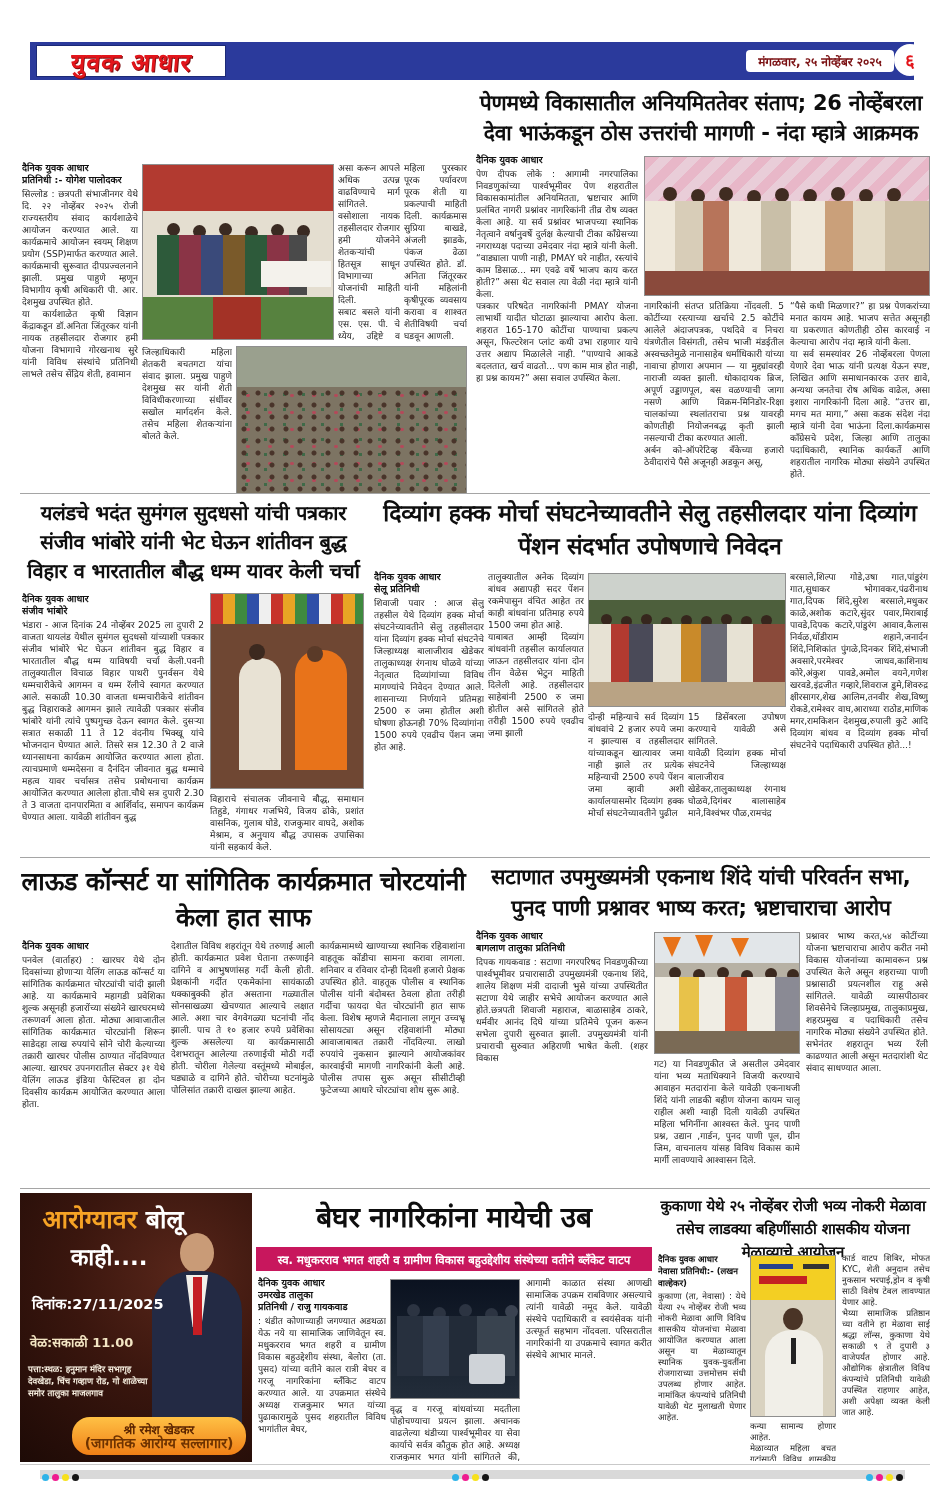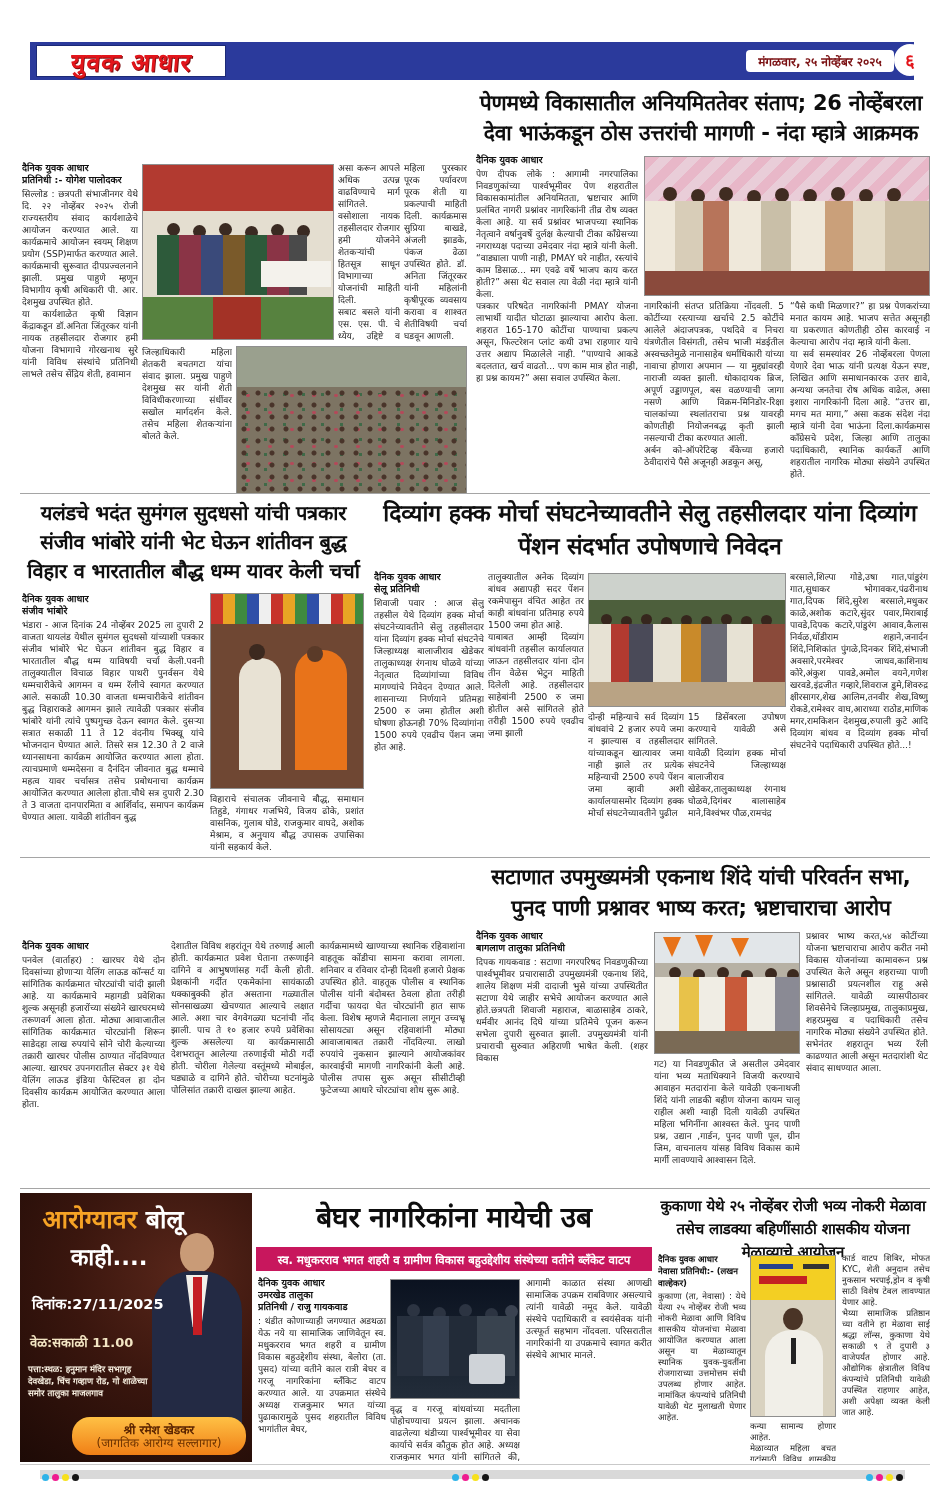--- a/index.html
+++ b/index.html
@@ -135,6 +135,7 @@
   <div class="abs hline" style="left:20px;top:857px;width:910px;"></div>
 
   <div class="abs" style="left:20px;top:860px;width:447px;height:325px;">
+    <div class="abs hl" style="left:0;top:4px;width:447px;height:72px;font-size:25px;line-height:36px;font-weight:700;">लाऊड कॉन्सर्ट या सांगितिक कार्यक्रमात चोरटयांनी केला हात साफ</div>
     <div class="abs" style="left:2px;top:80px;width:143px;height:245px;overflow:hidden;">
       <div class="byl">दैनिक युवक आधार</div>
       <div class="col">पनवेल (वार्ताहर) : खारघर येथे दोन दिवसांच्या होणाऱ्या येलिंग लाऊड कॉन्सर्ट या सांगितिक कार्यक्रमात चोरट्यांची चांदी झाली आहे. या कार्यक्रमाचे महागडी प्रवेशिका शुल्क असूनही हजारोंच्या संख्येने खारघरमध्ये तरूणवर्ग आला होता. मोठ्या आवाजातील सांगितिक कार्यक्रमात चोरट्यांनी शिरून साडेदहा लाख रुपयांचे सोने चोरी केल्याच्या तक्रारी खारघर पोलीस ठाण्यात नोंदविण्यात आल्या. खारघर उपनगरातील सेक्टर ३१ येथे येलिंग लाऊड इंडिया फेस्टिवल हा दोन दिवसीय कार्यक्रम आयोजित करण्यात आला होता.</div>

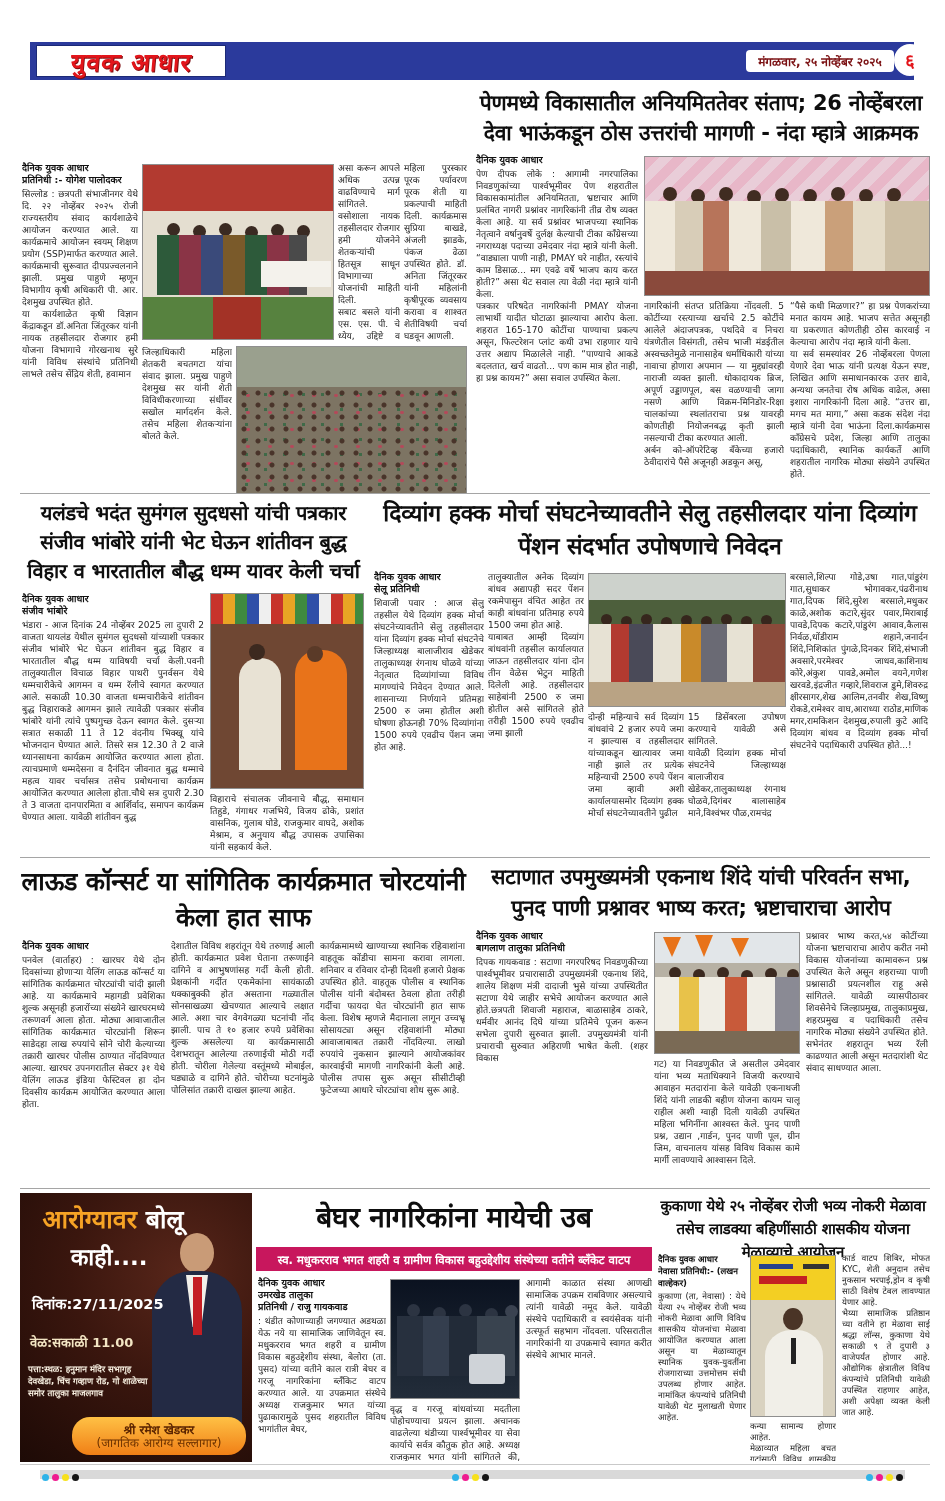--- a/index.html
+++ b/index.html
@@ -182,7 +182,7 @@
     <div class="abs" style="left:8px;top:170px;width:132px;font-size:8.5px;line-height:12px;color:#f4ecdd;text-align:left;font-weight:700;">पत्ता:स्थळ: हनुमान मंदिर सभागृह देवखेडा, चिंच गव्हाण रोड, गो शाळेच्या समोर तालुका माजलगाव</div>
     <div class="abs ad-pill" style="left:52px;top:224px;width:174px;height:38px;">
       <div style="font-weight:800;font-size:12px;color:#5b2400;line-height:14px;">श्री रमेश खेडकर</div>
-      <div style="font-weight:400;font-size:12px;color:#6e3200;line-height:12px;">(जागतिक आरोग्य सल्लागार)</div>
+      <div style="font-weight:700;font-size:14px;color:#6e3200;line-height:12px;">(जागतिक आरोग्य सल्लागार)</div>
     </div>
   </div>
 

